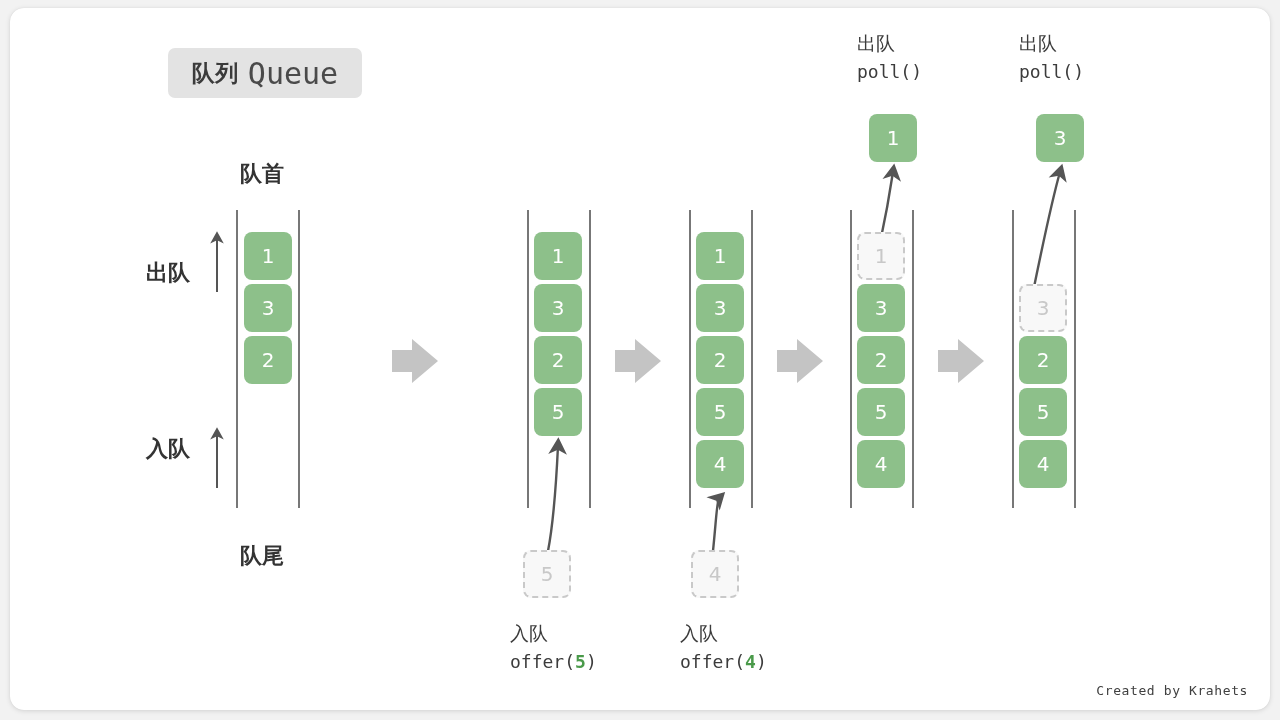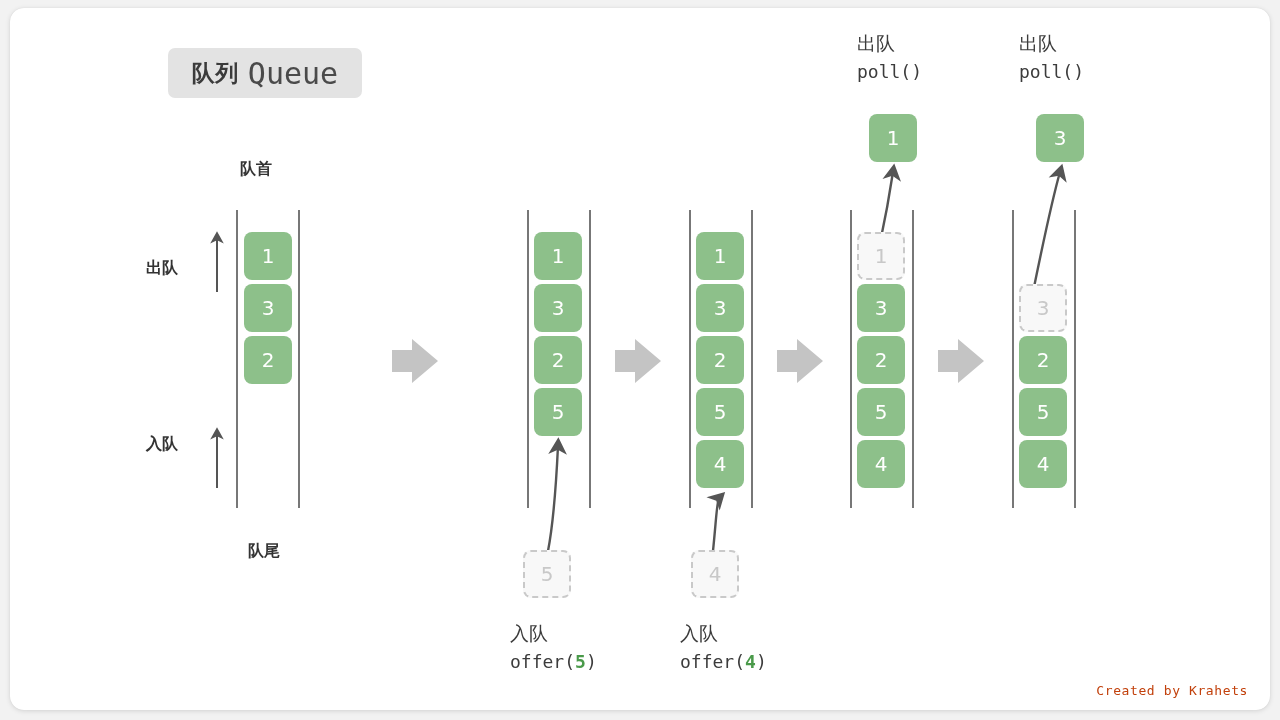--- a/index.html
+++ b/index.html
@@ -88,7 +88,7 @@
   
   .cn-label {
     position: absolute;
-    font-size: 16px;
+    font-size: 22px;
     font-weight: bold;
     color: #333333;
     white-space: nowrap;

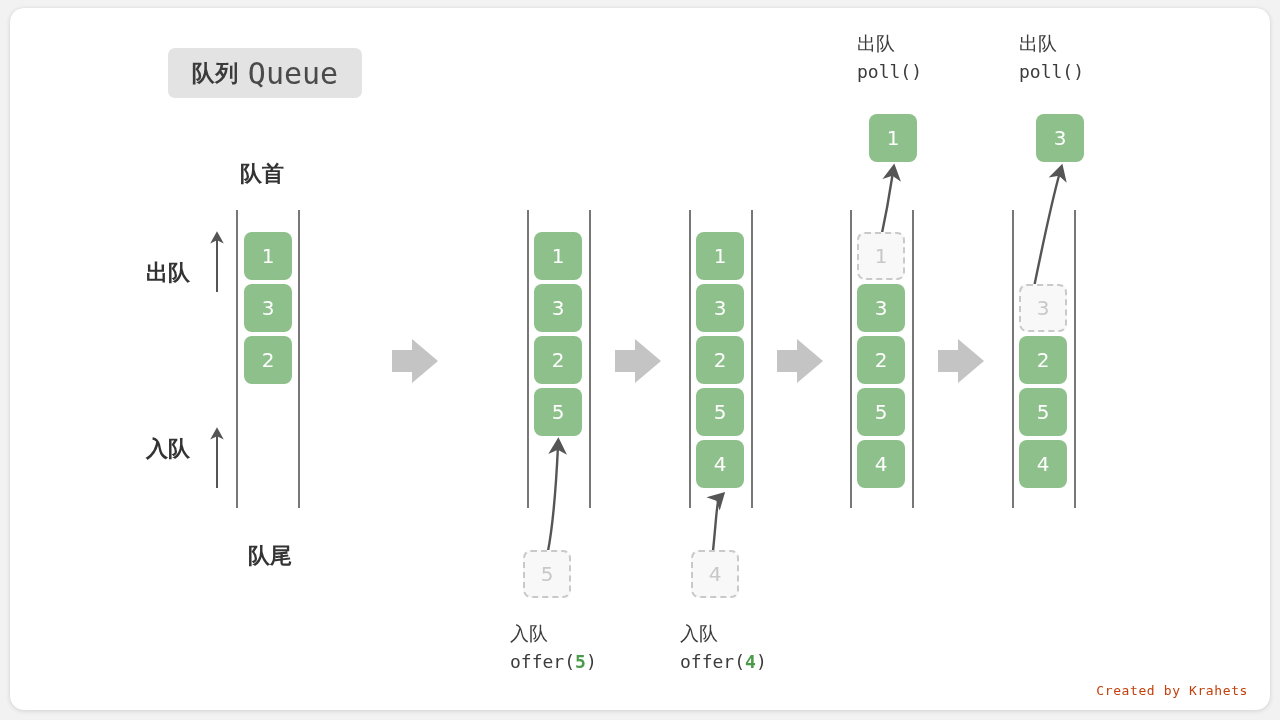--- a/index.html
+++ b/index.html
@@ -193,7 +193,7 @@
   </div>
 
   <div class="cn-label" style="left:240px; top:159px;">队首</div>
-  <div class="cn-label" style="left:248px; top:541px;">队尾</div>
+  <div class="cn-label" style="left:240px; top:541px;">队尾</div>
   <div class="cn-label" style="left:146px; top:258px;">出队</div>
   <div class="cn-label" style="left:146px; top:434px;">入队</div>
 

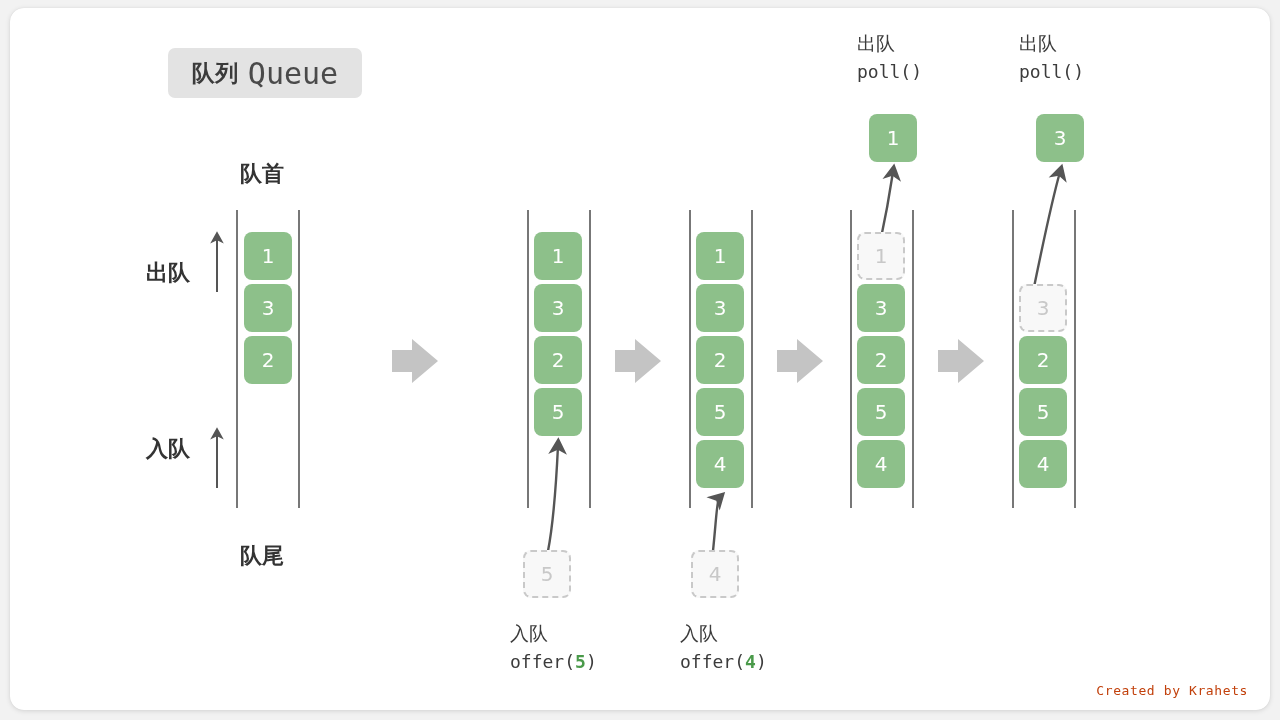--- a/index.html
+++ b/index.html
@@ -116,7 +116,7 @@
     right: 32px;
     bottom: 22px;
     font-size: 13px;
-    color: #c2410c;
+    color: #404040;
     font-family: "DejaVu Sans Mono", "Liberation Mono", monospace;
     letter-spacing: 0.6px;
   }

